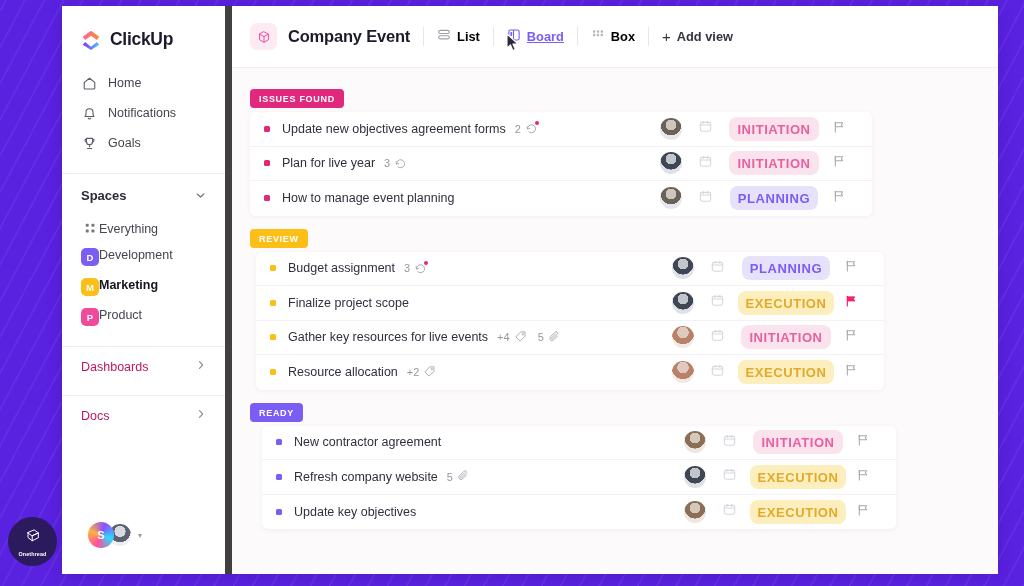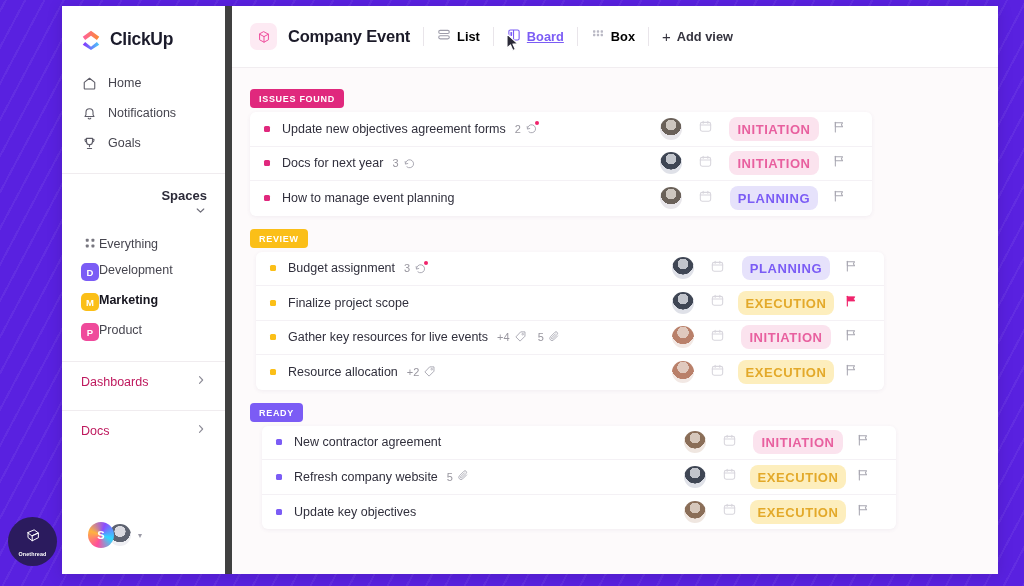--- a/index.html
+++ b/index.html
@@ -476,7 +476,7 @@
               </div>
               <div class="task-row">
                 <span class="row-dot" style="background:#e0287d"></span>
-                <span class="task-name">Docs for next year</span>
+                <span class="task-name">Plan for live year</span>
                 <span class="meta">
                   <span>3</span>
                   <span style="position:relative;display:inline-flex">

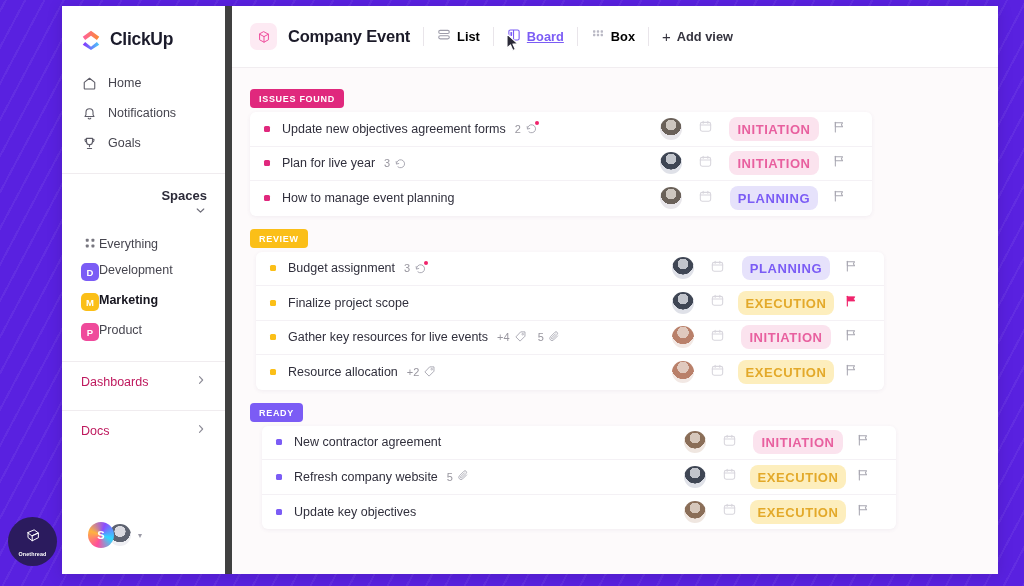--- a/index.html
+++ b/index.html
@@ -71,9 +71,8 @@
   .sb-divider { height: 1px; background: #f0ecef; margin: 9px 0 0 0; }
 
   .spaces-head {
-    display: flex; align-items: flex-end; justify-content: space-between;
+    display: flex; align-items: flex-start; justify-content: space-between;
     padding: 14px 18px 10px 19px;
-    flex-direction: column;
   }
   .spaces-title { font-size: 13px; font-weight: bold; color: #2b2a38; }
 

